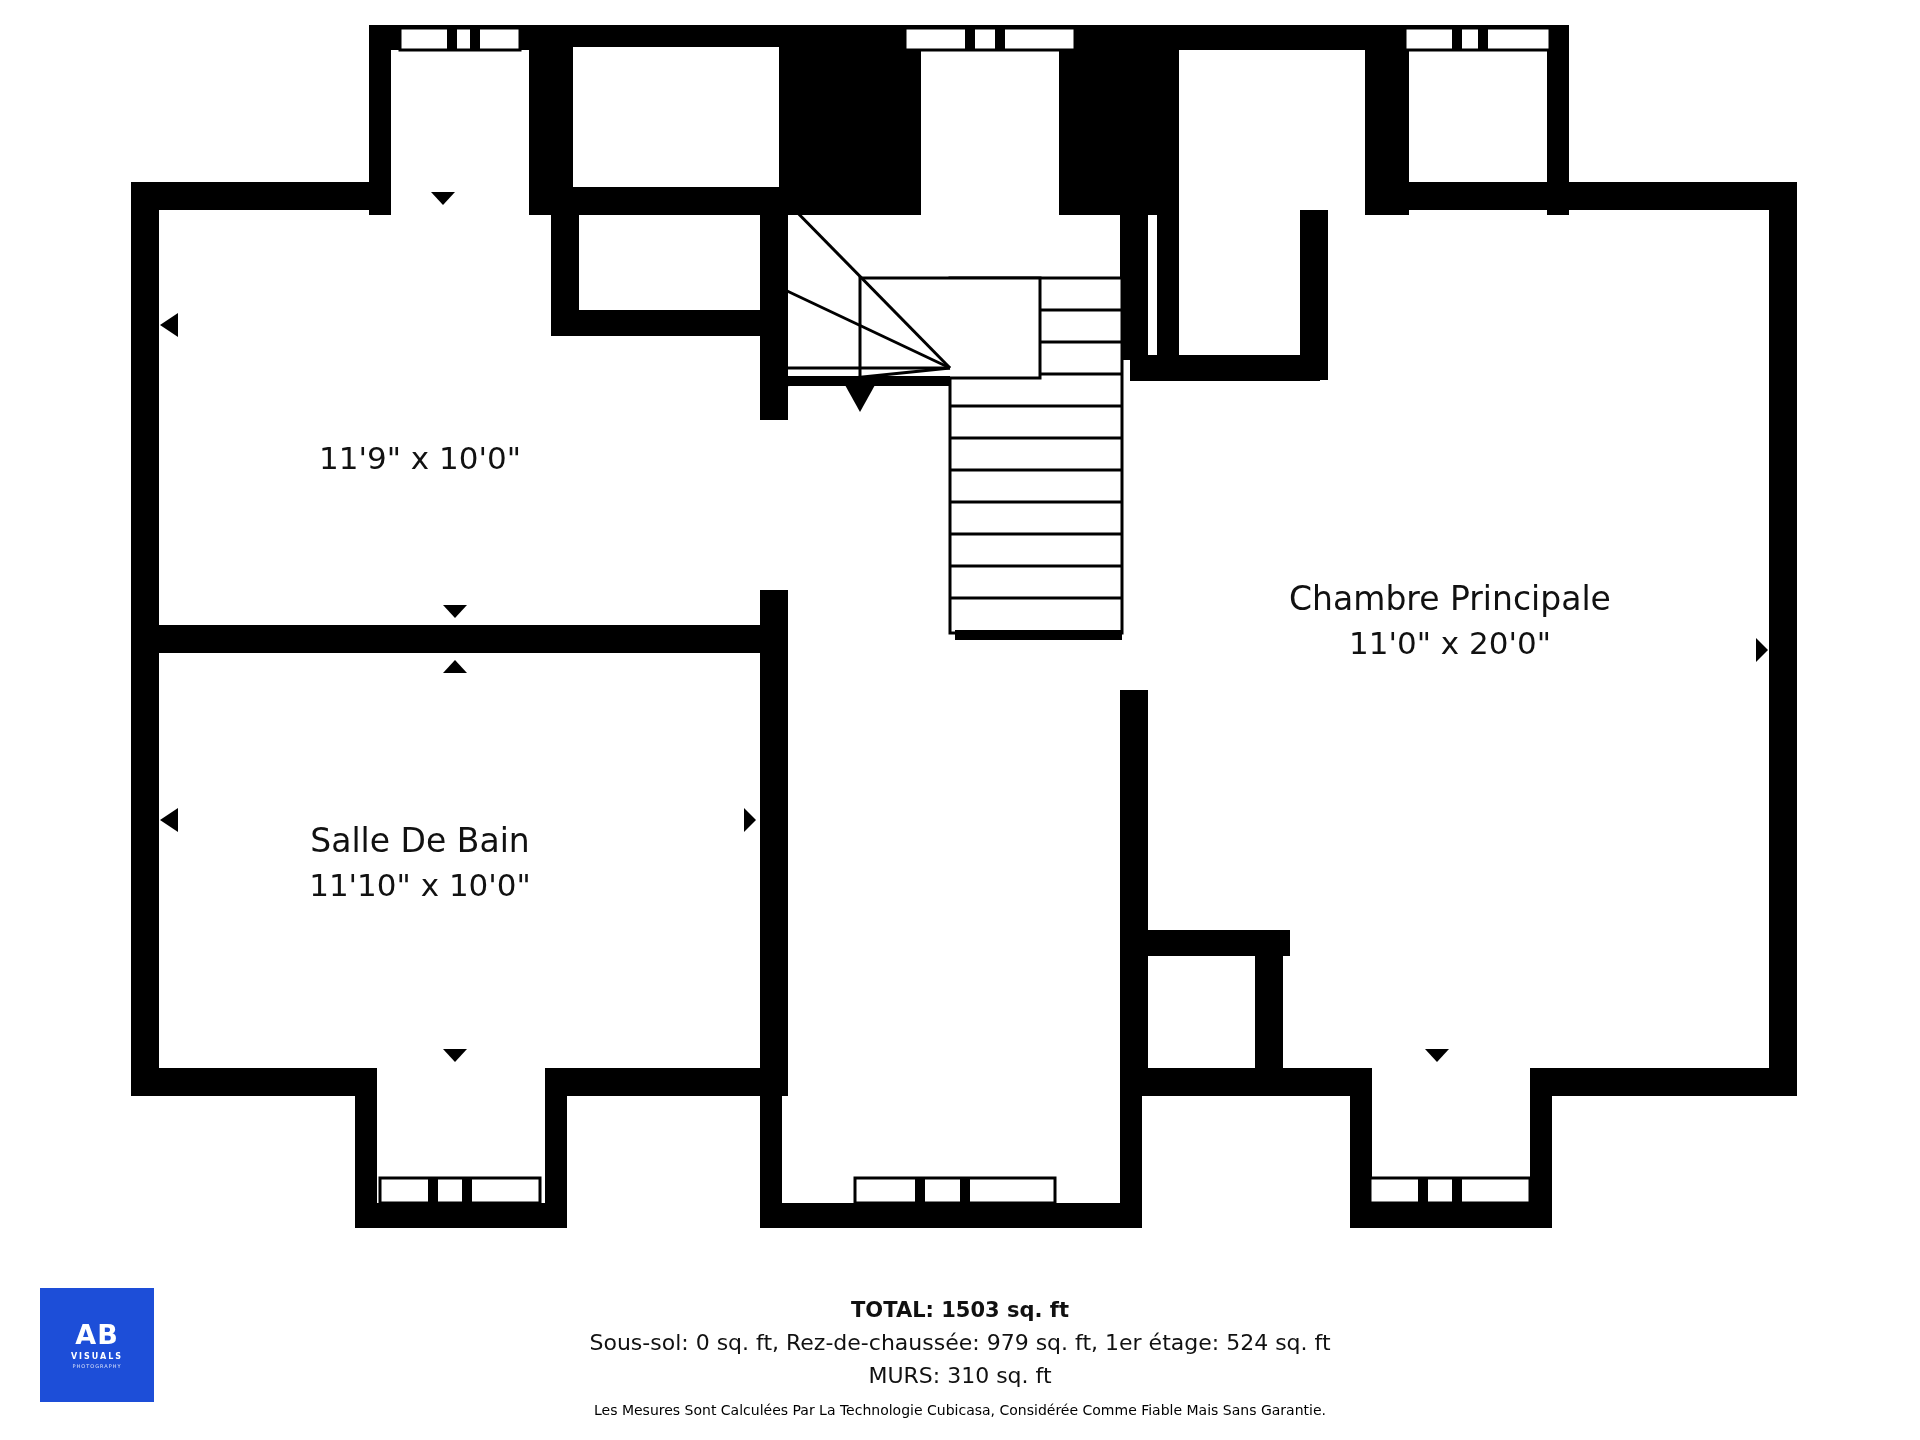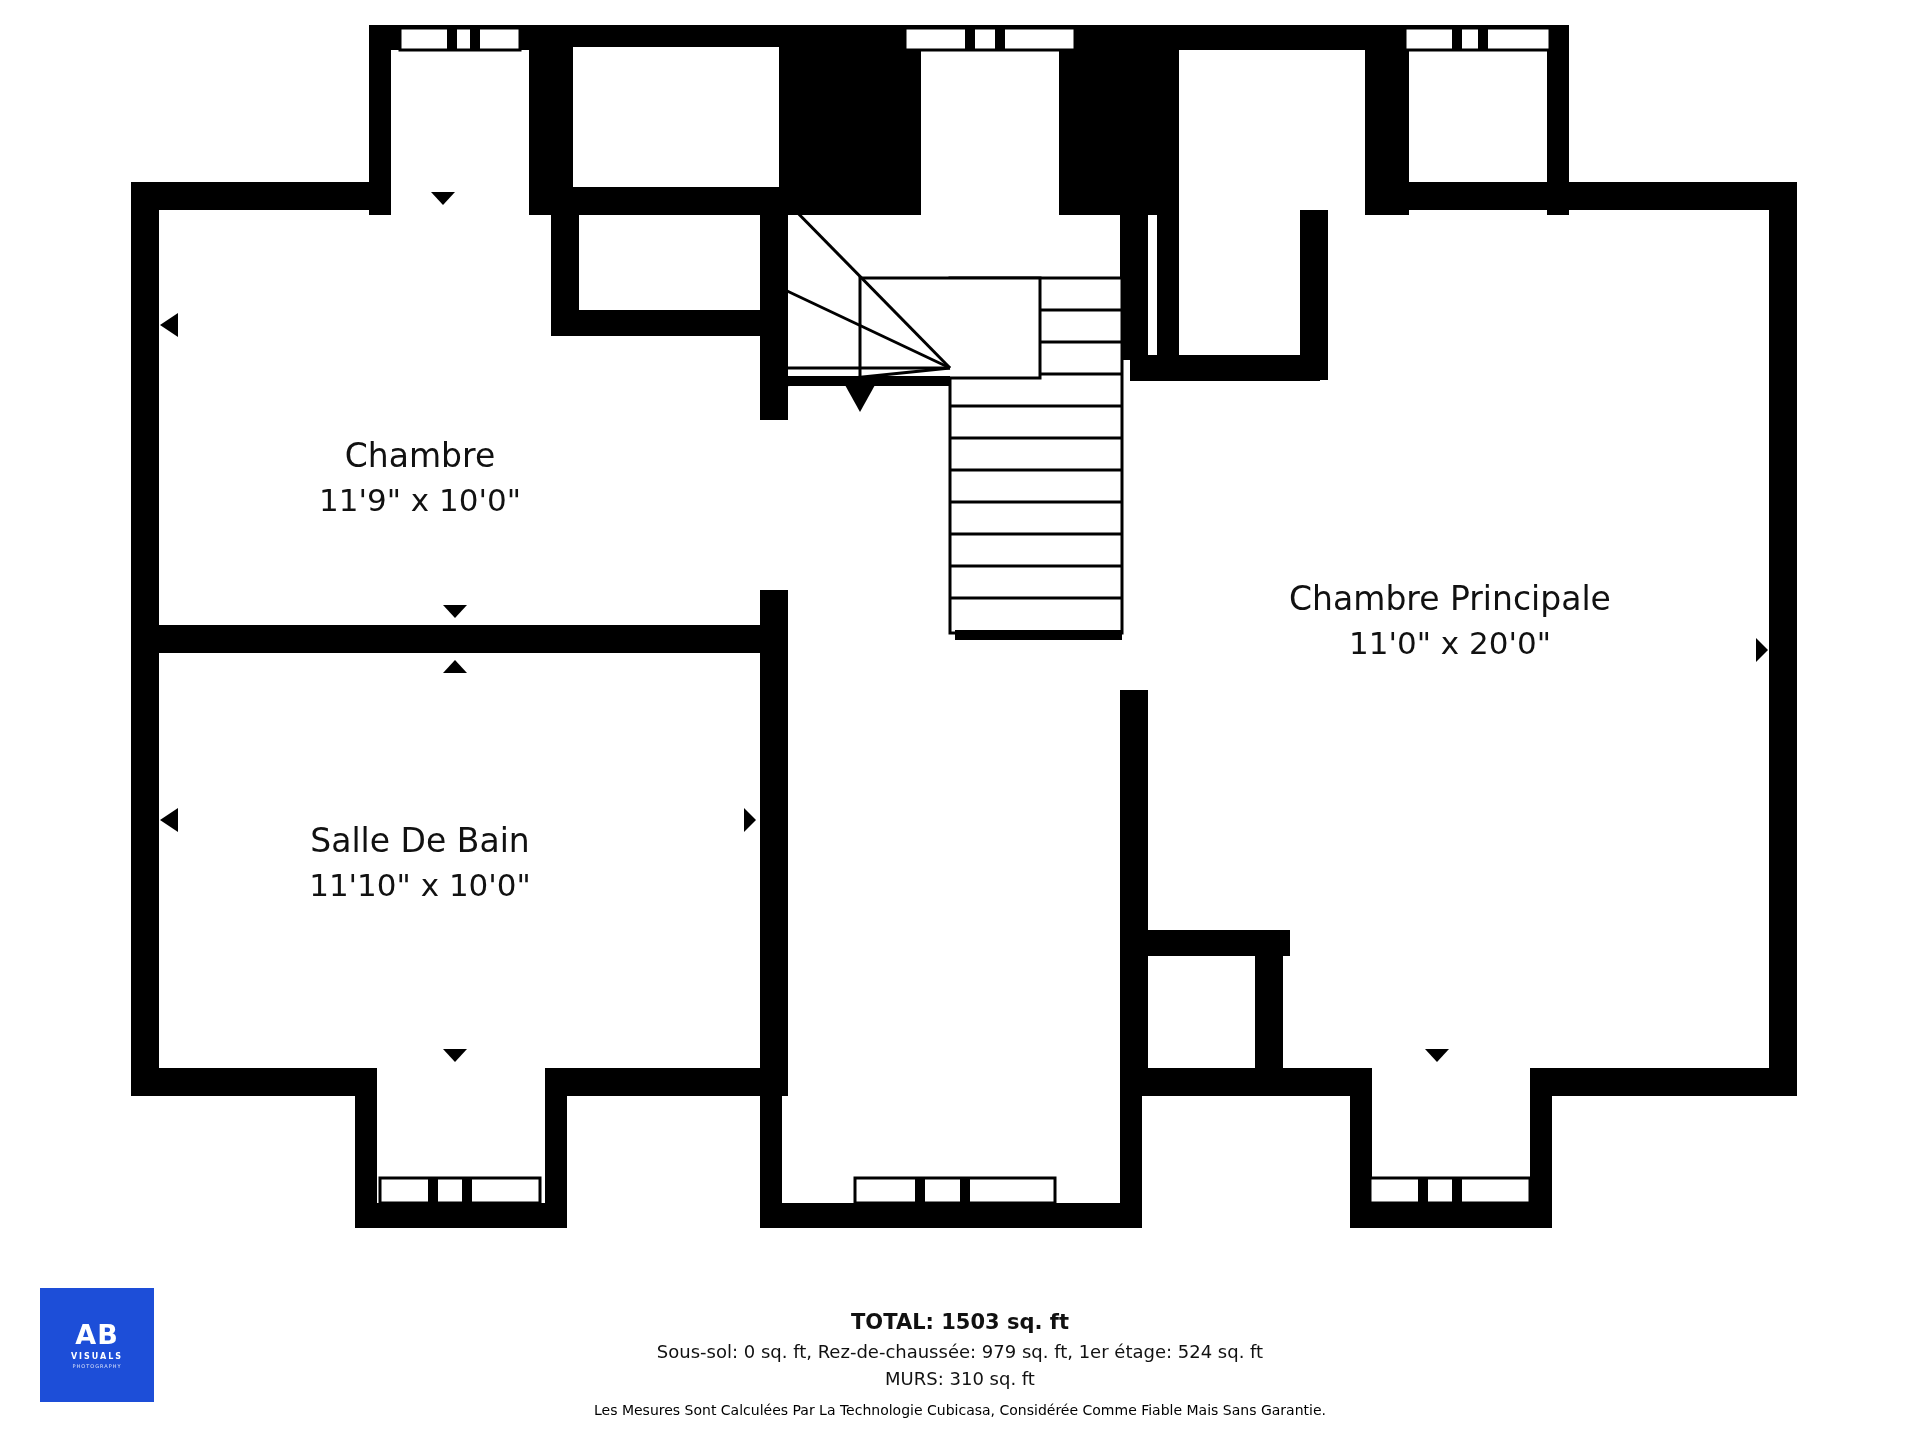--- a/index.html
+++ b/index.html
@@ -230,7 +230,6 @@
   </svg>
 
   <div class="room-label" style="left:190px; top:435px; width:460px;">
-    <span class="room-name">Chambre</span>
     <span class="room-dims">11'9" x 10'0"</span>
   </div>
 

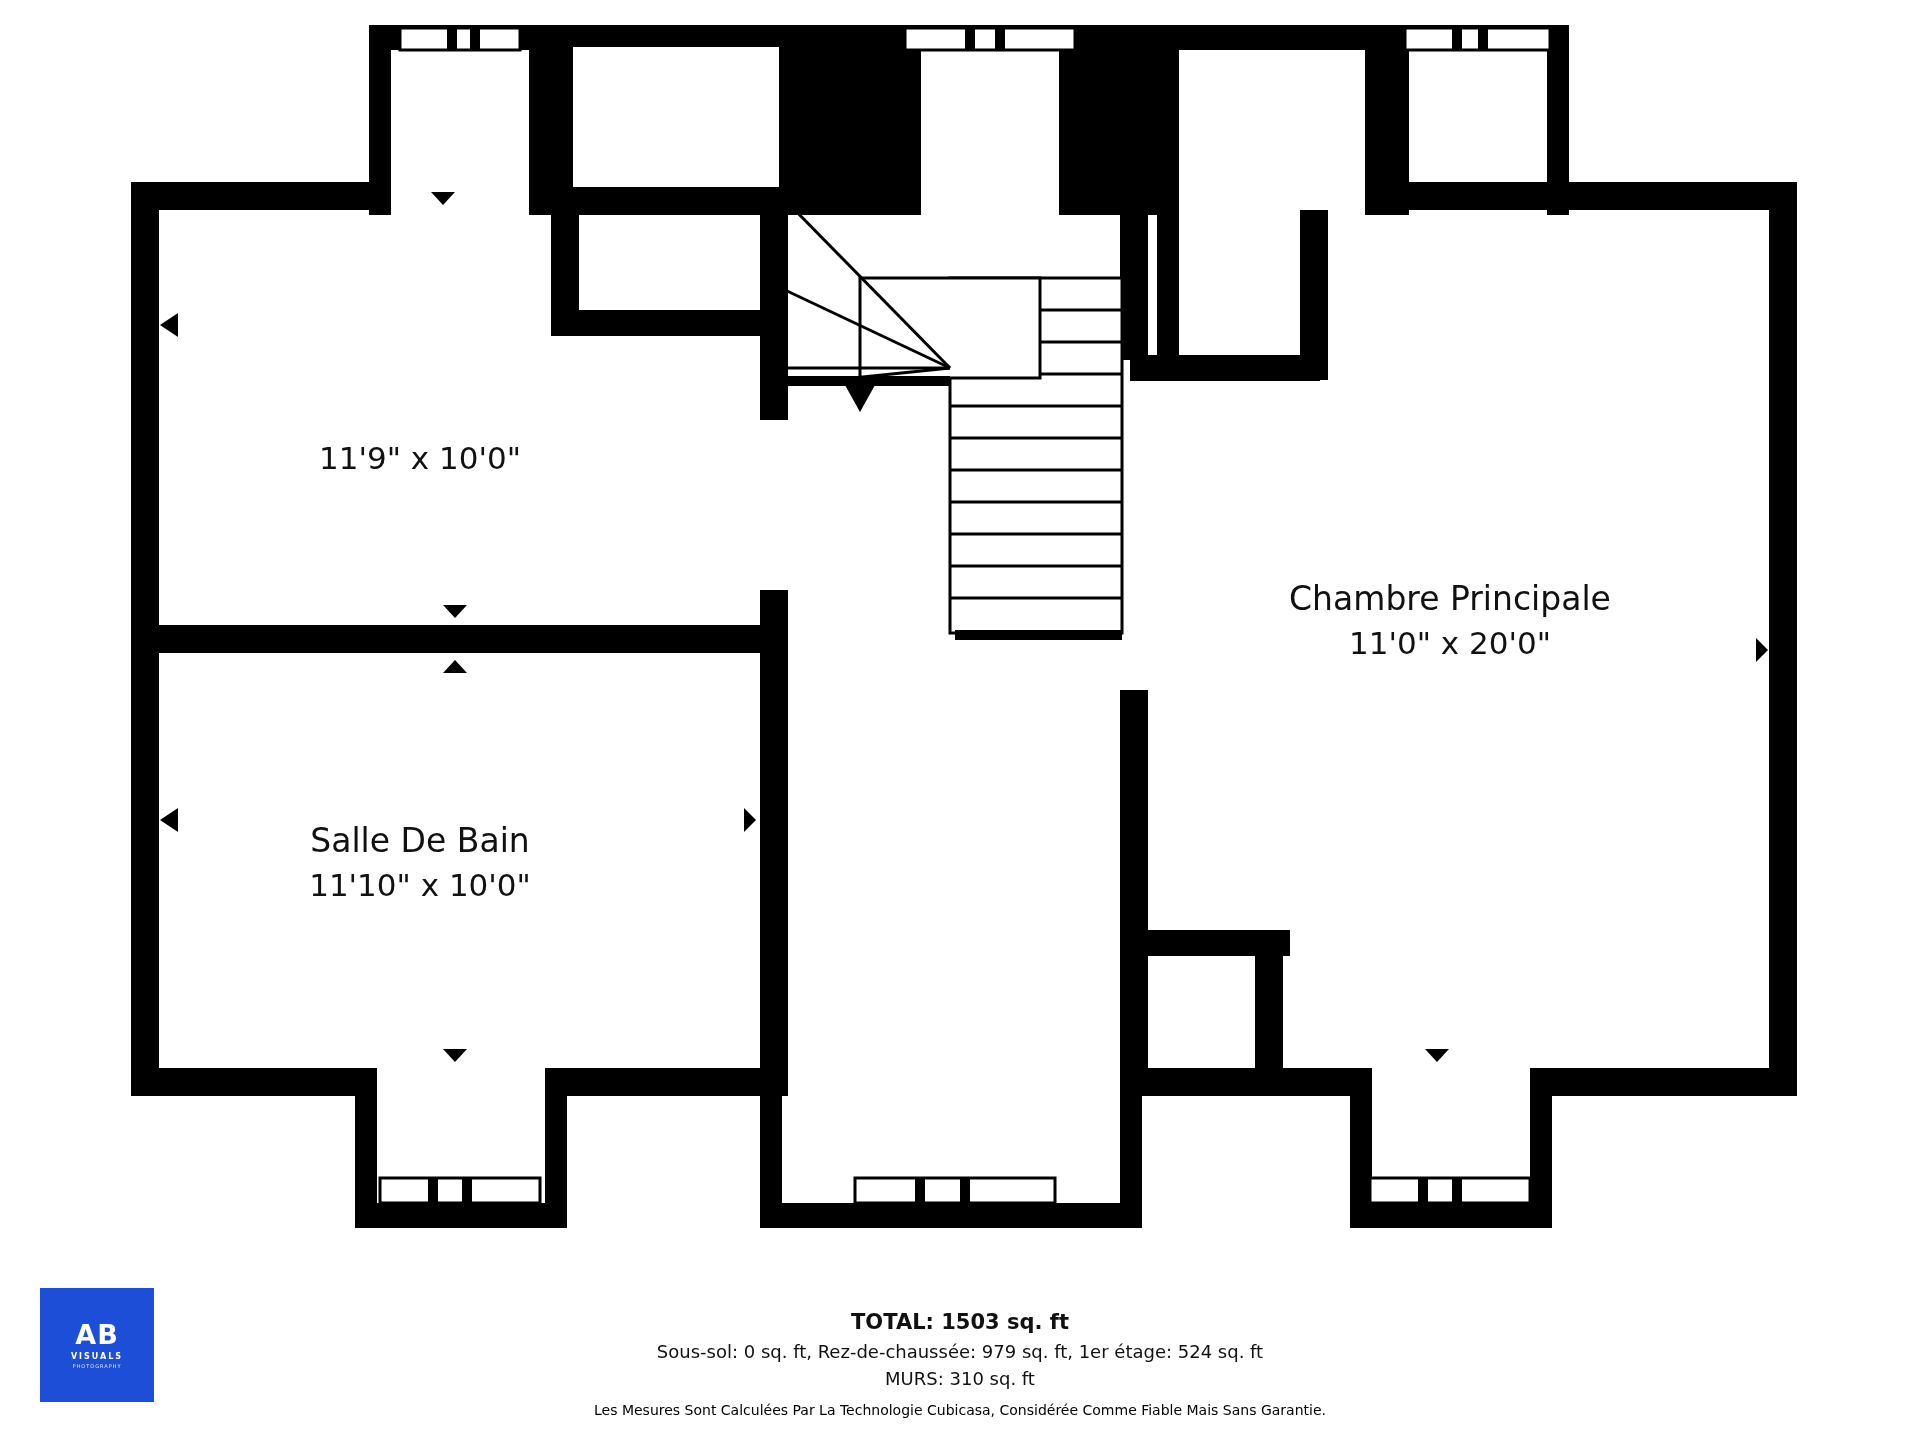--- a/index.html
+++ b/index.html
@@ -55,7 +55,7 @@
     margin-top: 20px;
   }
   .footer-line {
-    font-size: 18px;
+    font-size: 22px;
     font-weight: 400;
     color: #111111;
     line-height: 1.5;

